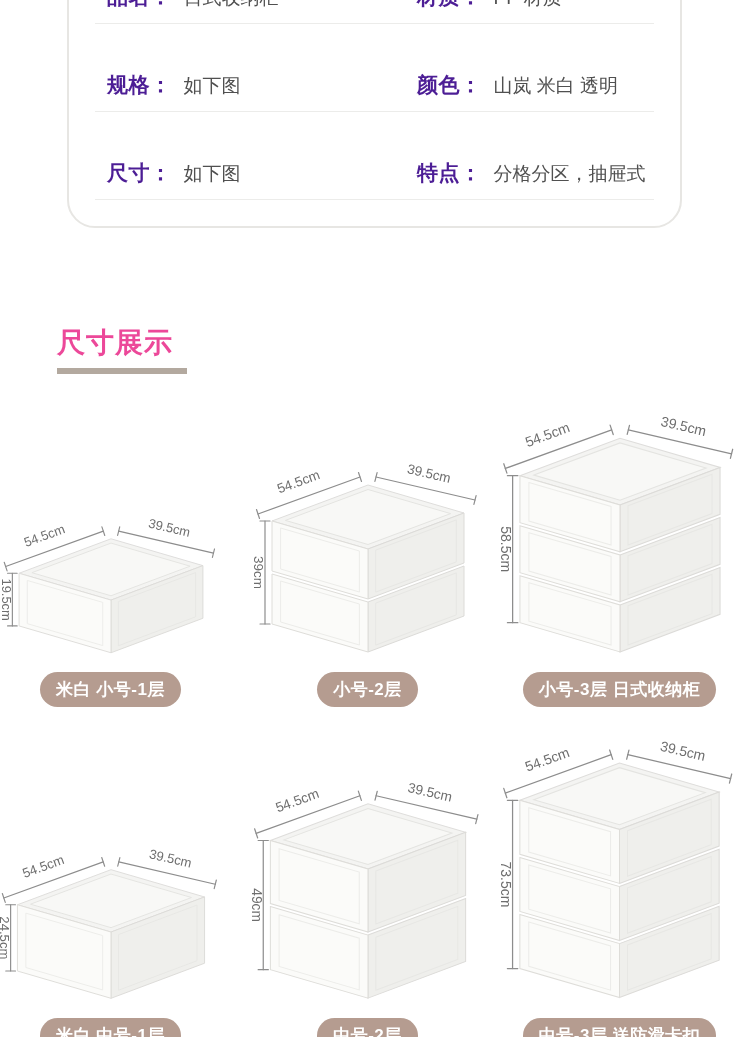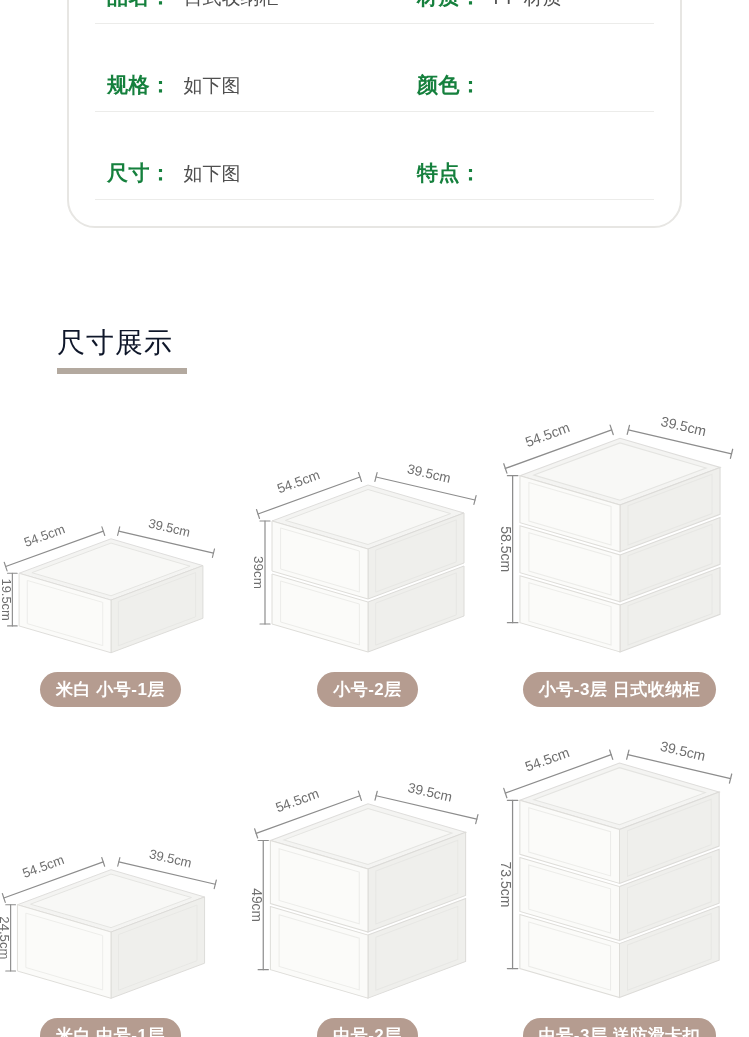--- a/index.html
+++ b/index.html
@@ -22,7 +22,7 @@
   }
   .spec-col{display:flex;align-items:baseline;}
   .spec-col.left{flex:0 0 310px;padding-left:12px;}
-  .spec-lbl{font-size:21px;font-weight:600;color:#15803d;letter-spacing:.5px;}
+  .spec-lbl{font-size:21px;font-weight:600;color:#4c1d95;letter-spacing:.5px;}
   .spec-val{font-size:19px;color:#505050;margin-left:12px;}
   
   .size-section{margin-top:96px;}

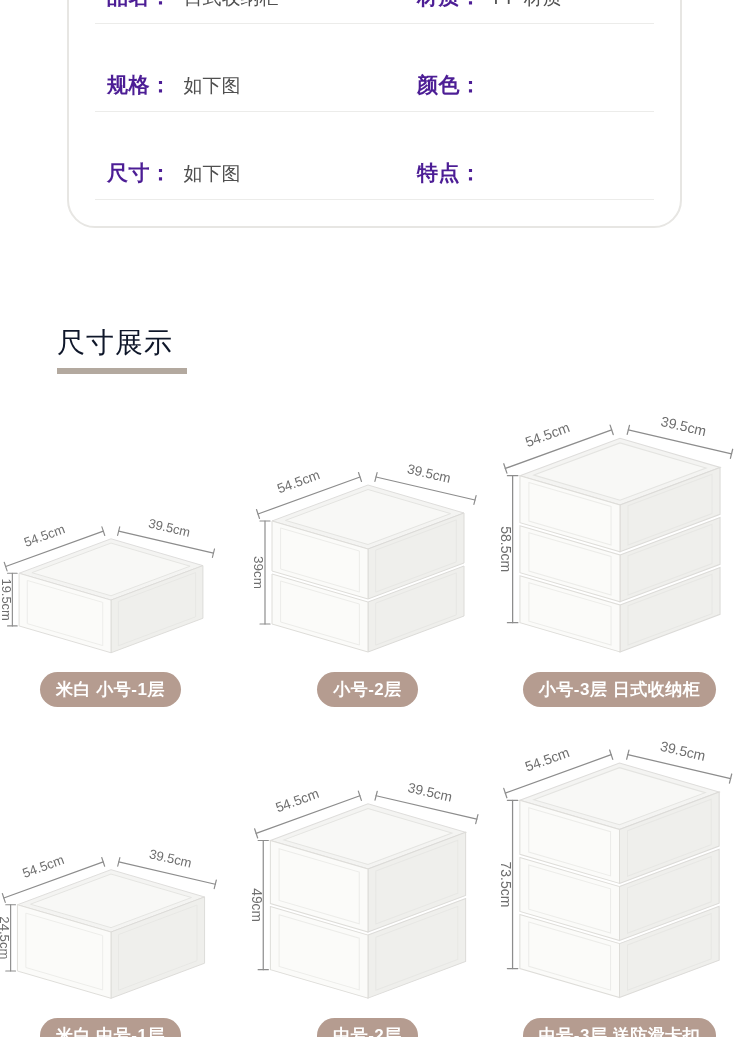--- a/index.html
+++ b/index.html
@@ -60,6 +60,7 @@
     </div>
     <div class="spec-col">
       <span class="spec-lbl">颜色：</span>
+      <span class="spec-val">山岚 米白 透明</span>
     </div>
   </div>
   <div class="spec-row">

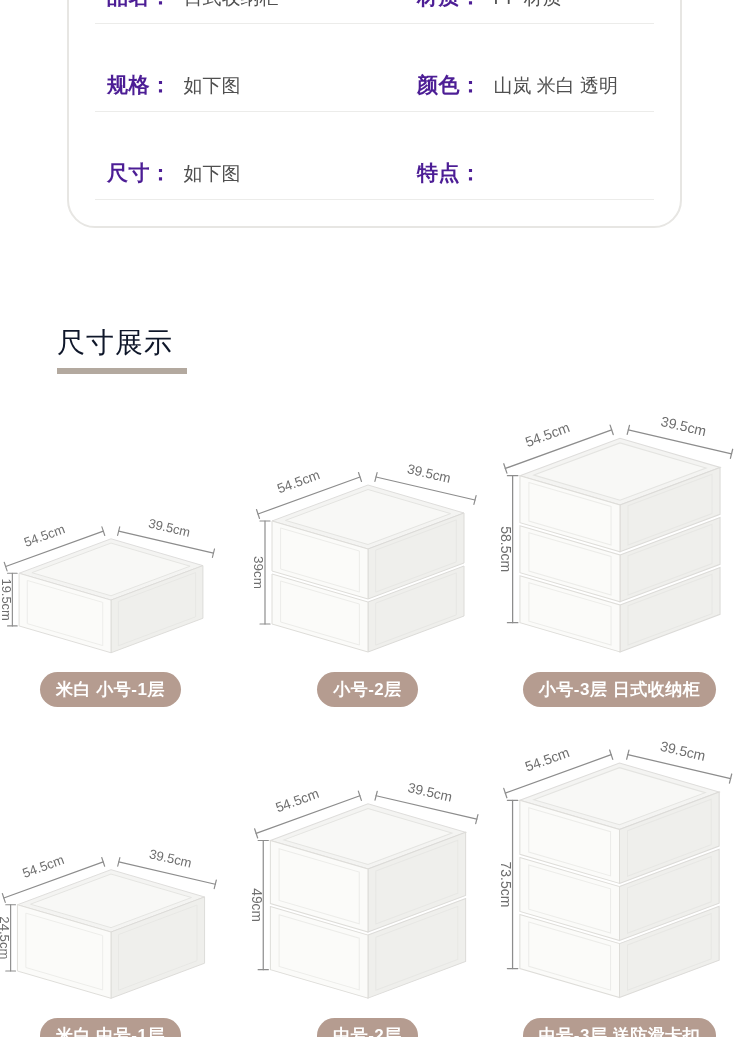--- a/index.html
+++ b/index.html
@@ -70,6 +70,7 @@
     </div>
     <div class="spec-col">
       <span class="spec-lbl">特点：</span>
+      <span class="spec-val">分格分区，抽屉式</span>
     </div>
   </div>
 </section>

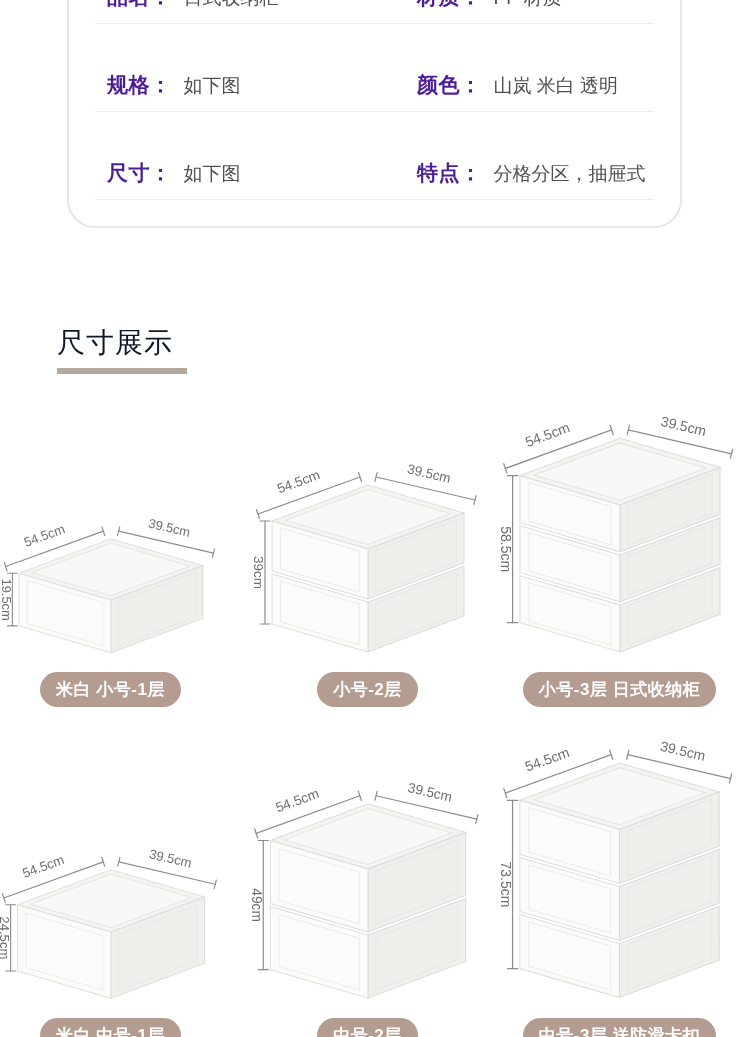--- a/index.html
+++ b/index.html
@@ -26,7 +26,7 @@
   .spec-val{font-size:19px;color:#505050;margin-left:12px;}
   
   .size-section{margin-top:96px;}
-  .size-title{margin:0 0 0 57px;font-size:28px;font-weight:400;color:#0f172a;letter-spacing:1px;}
+  .size-title{margin:0 0 0 57px;font-size:28px;font-weight:700;color:#ec4899;letter-spacing:1px;}
   .title-underline{width:130px;height:6px;background:var(--underline,#b3a99f);margin:6px 0 0 57px;}
   .grid{display:grid;grid-template-columns:245px 245px 259px;margin-top:10px;row-gap:2px;}
   .cell{display:flex;flex-direction:column;align-items:center;justify-content:flex-end;gap:6px;}

